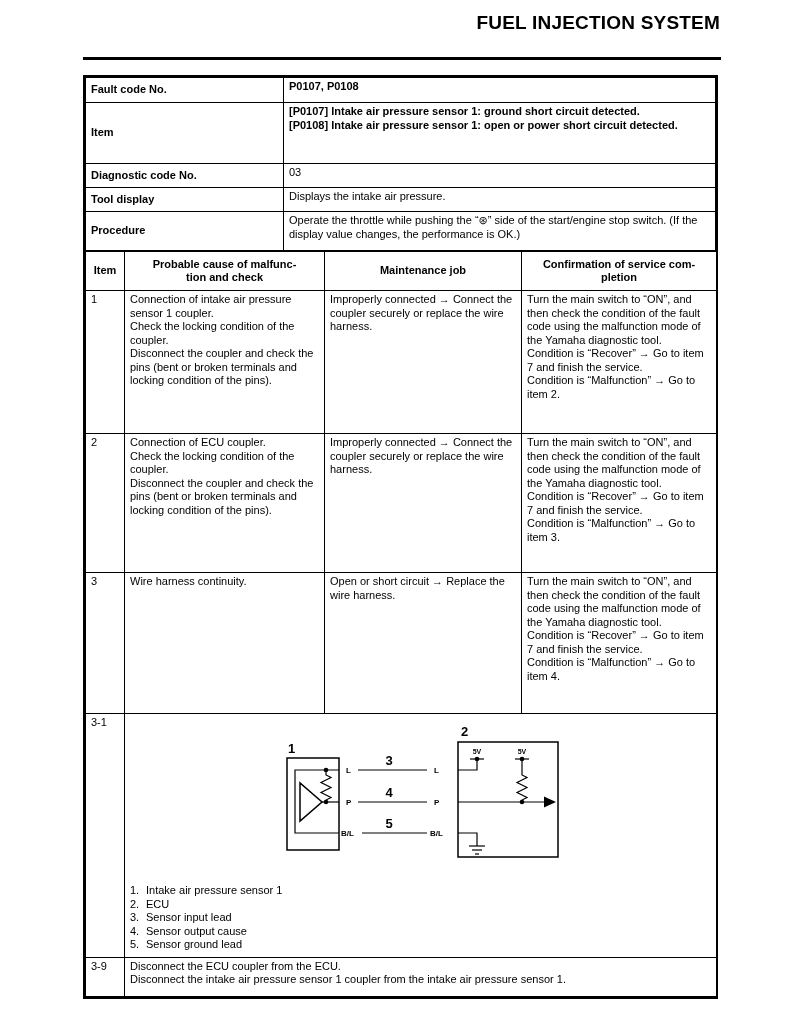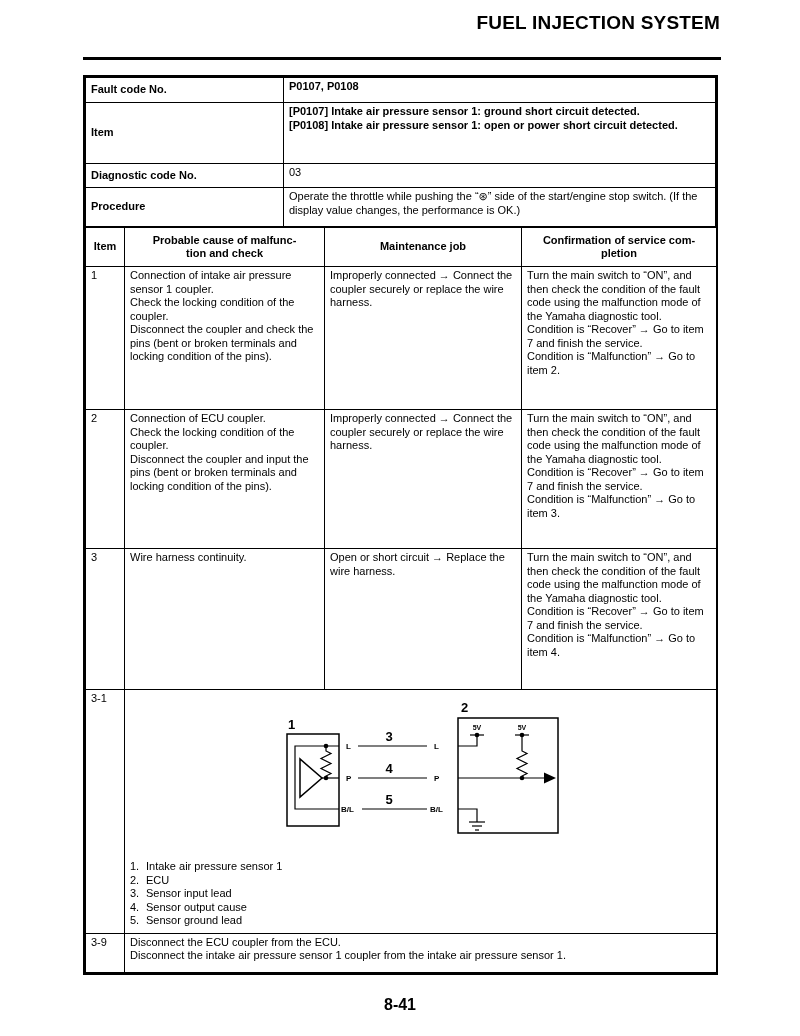--- a/index.html
+++ b/index.html
@@ -71,6 +71,10 @@
       <tr>
         <td class="label-cell" style="height:19px">Diagnostic code No.</td>
         <td>03</td>
+      </tr>
+      <tr>
+        <td class="label-cell" style="height:19px">Tool display</td>
+        <td>Displays the intake air pressure.</td>
       </tr>
       <tr>
         <td class="label-cell" style="height:34px">Procedure</td>

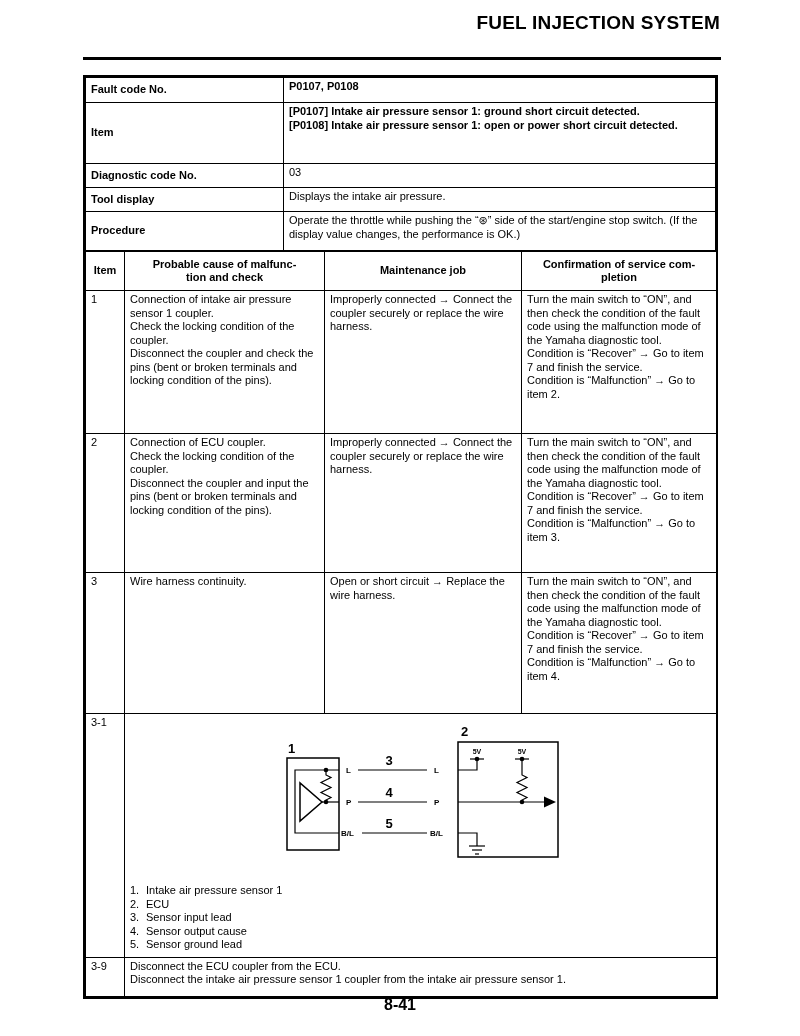--- a/index.html
+++ b/index.html
@@ -113,7 +113,7 @@
         <td class="item-cell" style="height:134px">2</td>
         <td class="pre">Connection of ECU coupler.
 Check the locking condition of the coupler.
-Disconnect the coupler and input the pins (bent or broken terminals and locking condition of the pins).</td>
+Disconnect the coupler and check the pins (bent or broken terminals and locking condition of the pins).</td>
         <td class="pre">Improperly connected → Connect the coupler securely or replace the wire harness.</td>
         <td class="pre">Turn the main switch to “ON”, and then check the condition of the fault code using the malfunction mode of the Yamaha diagnostic tool.
 Condition is “Recover” → Go to item 7 and finish the service.

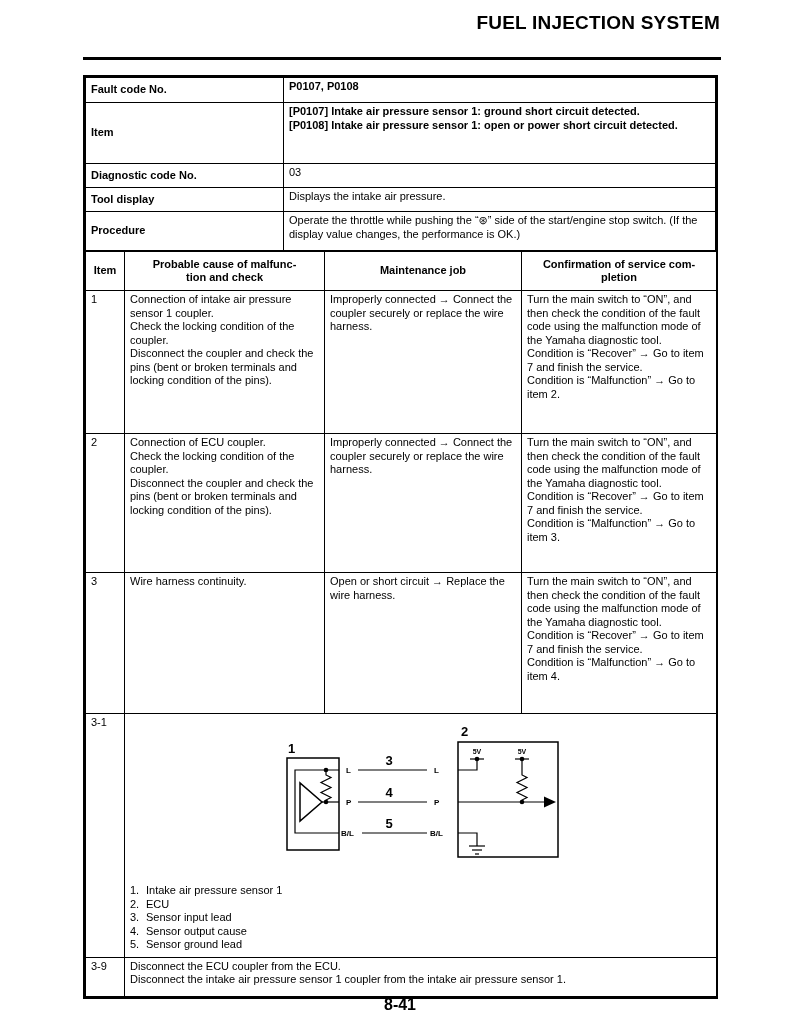--- a/index.html
+++ b/index.html
@@ -214,7 +214,6 @@
       </table>
   </div>
 
-  <div class="footer-page">8-41</div>
 </div>
 
 </body></html>

